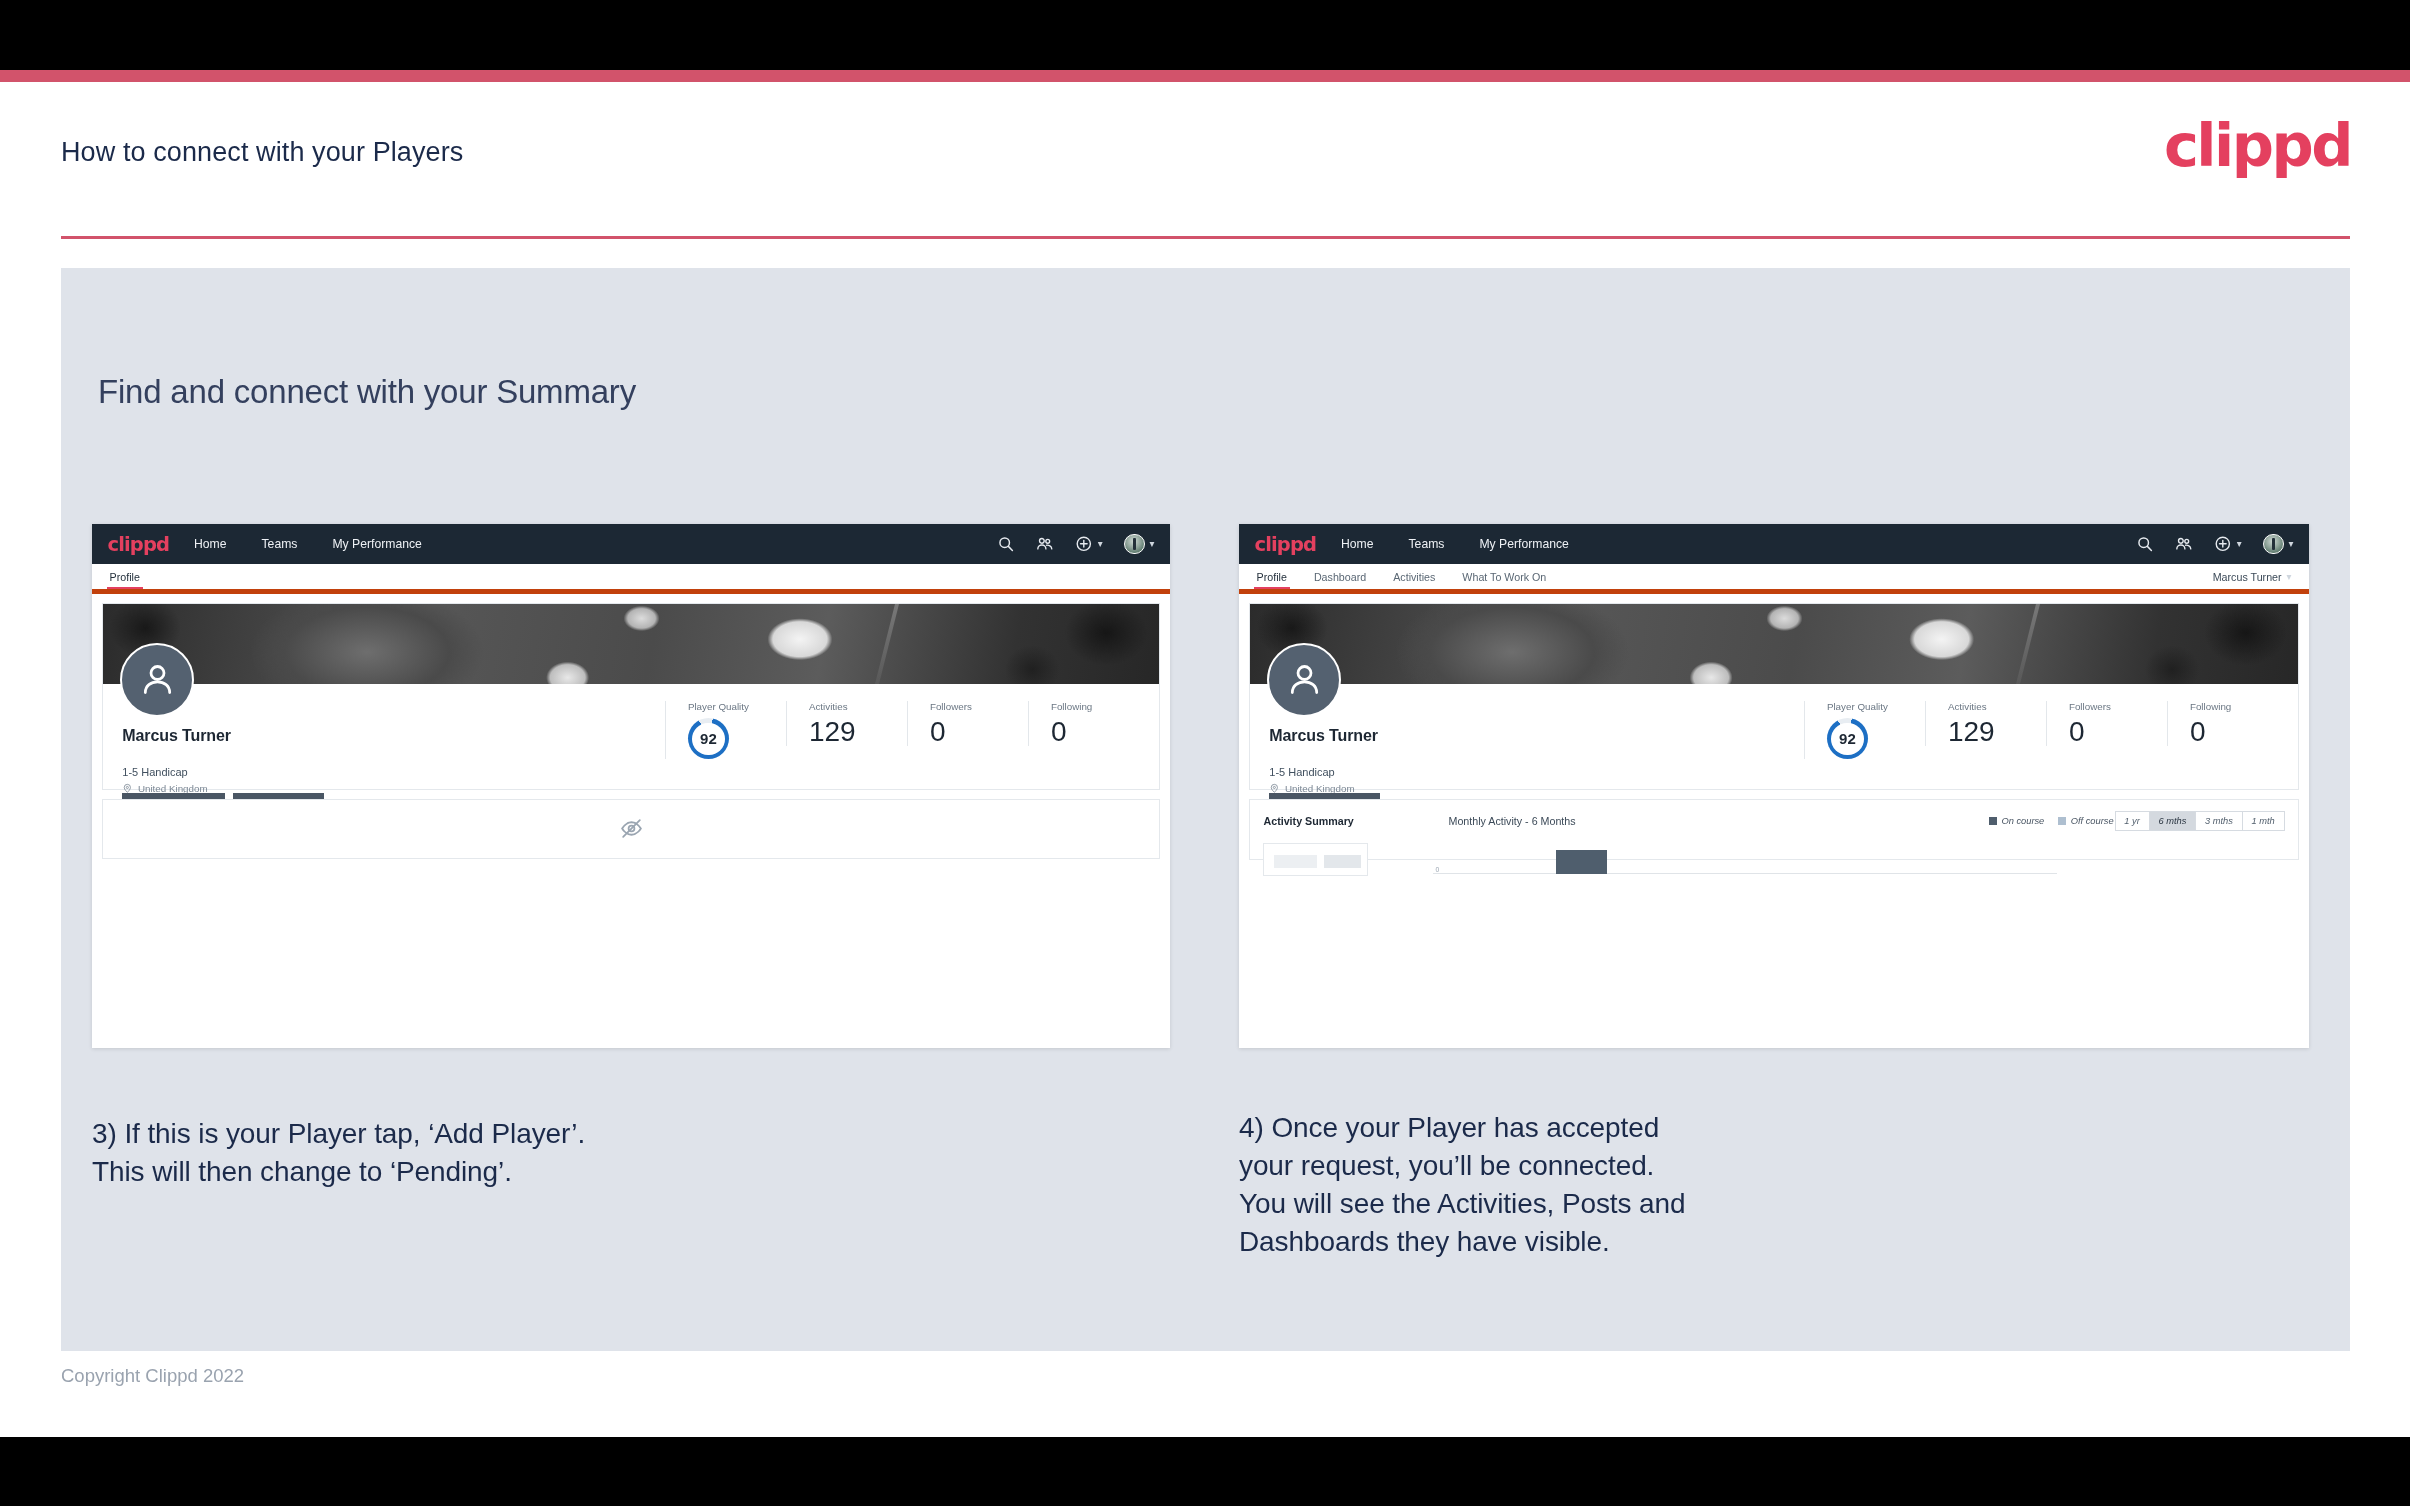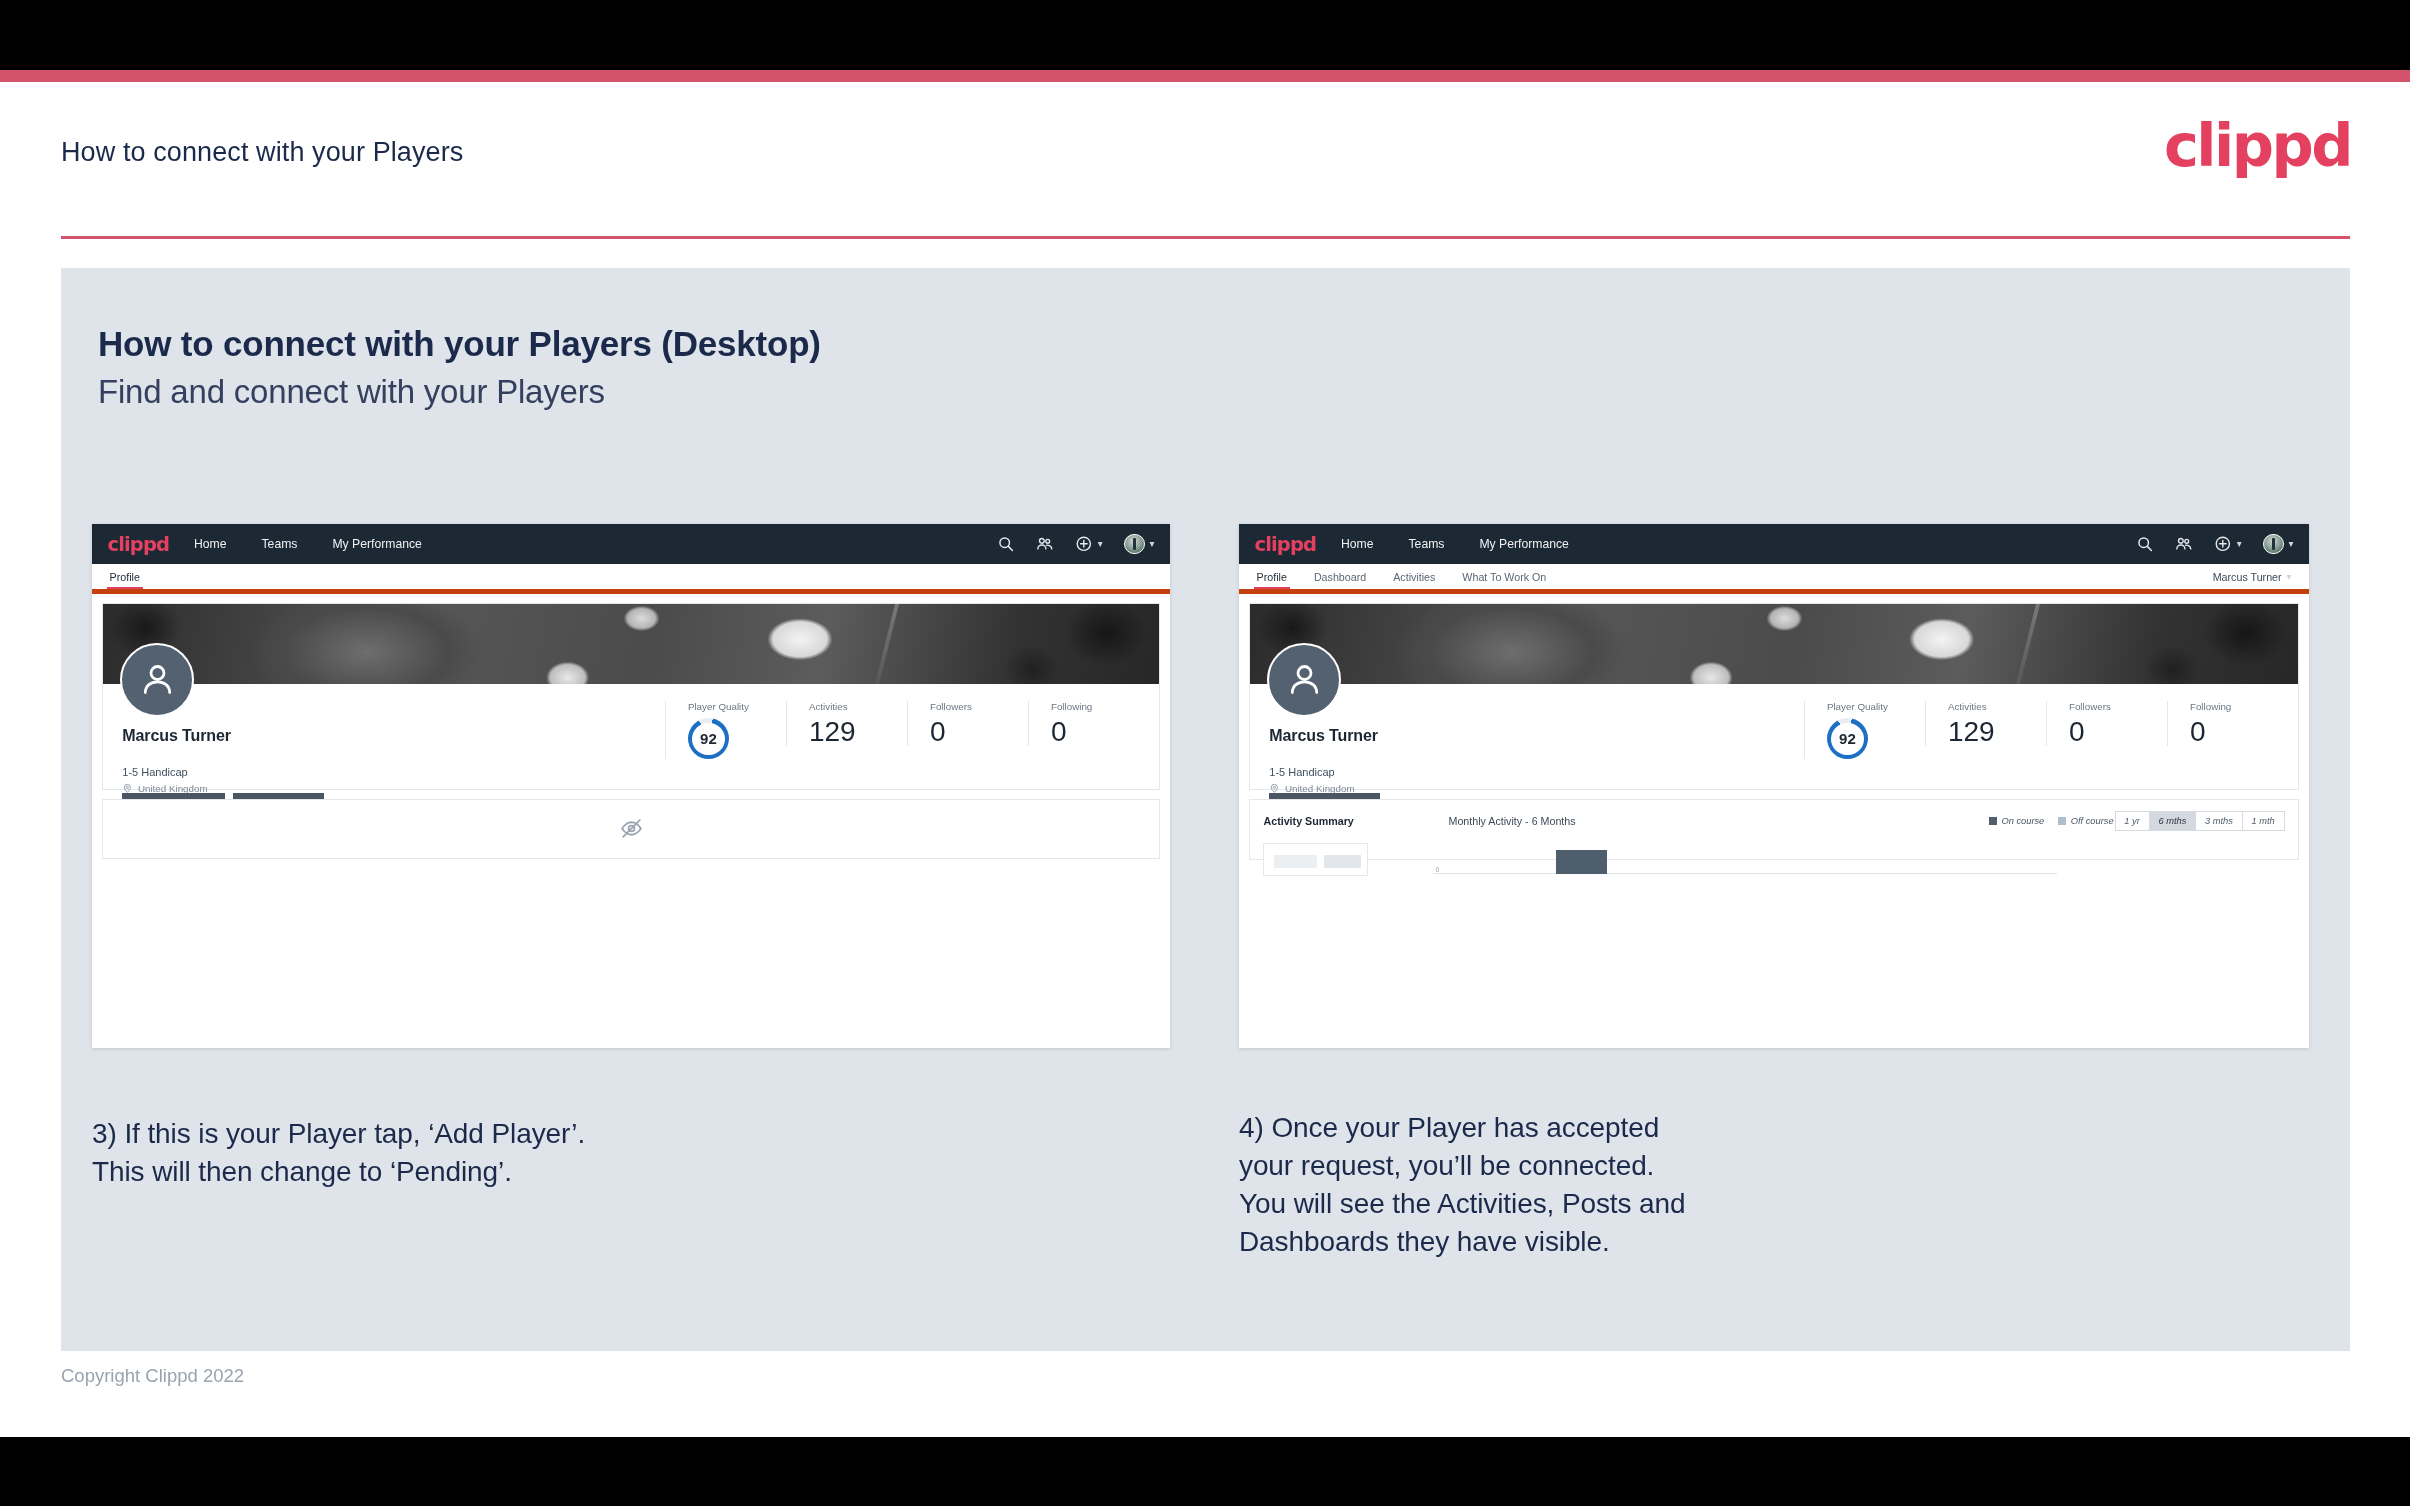--- a/index.html
+++ b/index.html
@@ -249,7 +249,6 @@
 
   <div class="body-panel">
 
-    <div class="main-title">How to connect with your Players (Desktop)</div>
     <div class="main-subtitle">Find and connect with your Players</div>
 
     <div class="shot shot-left">

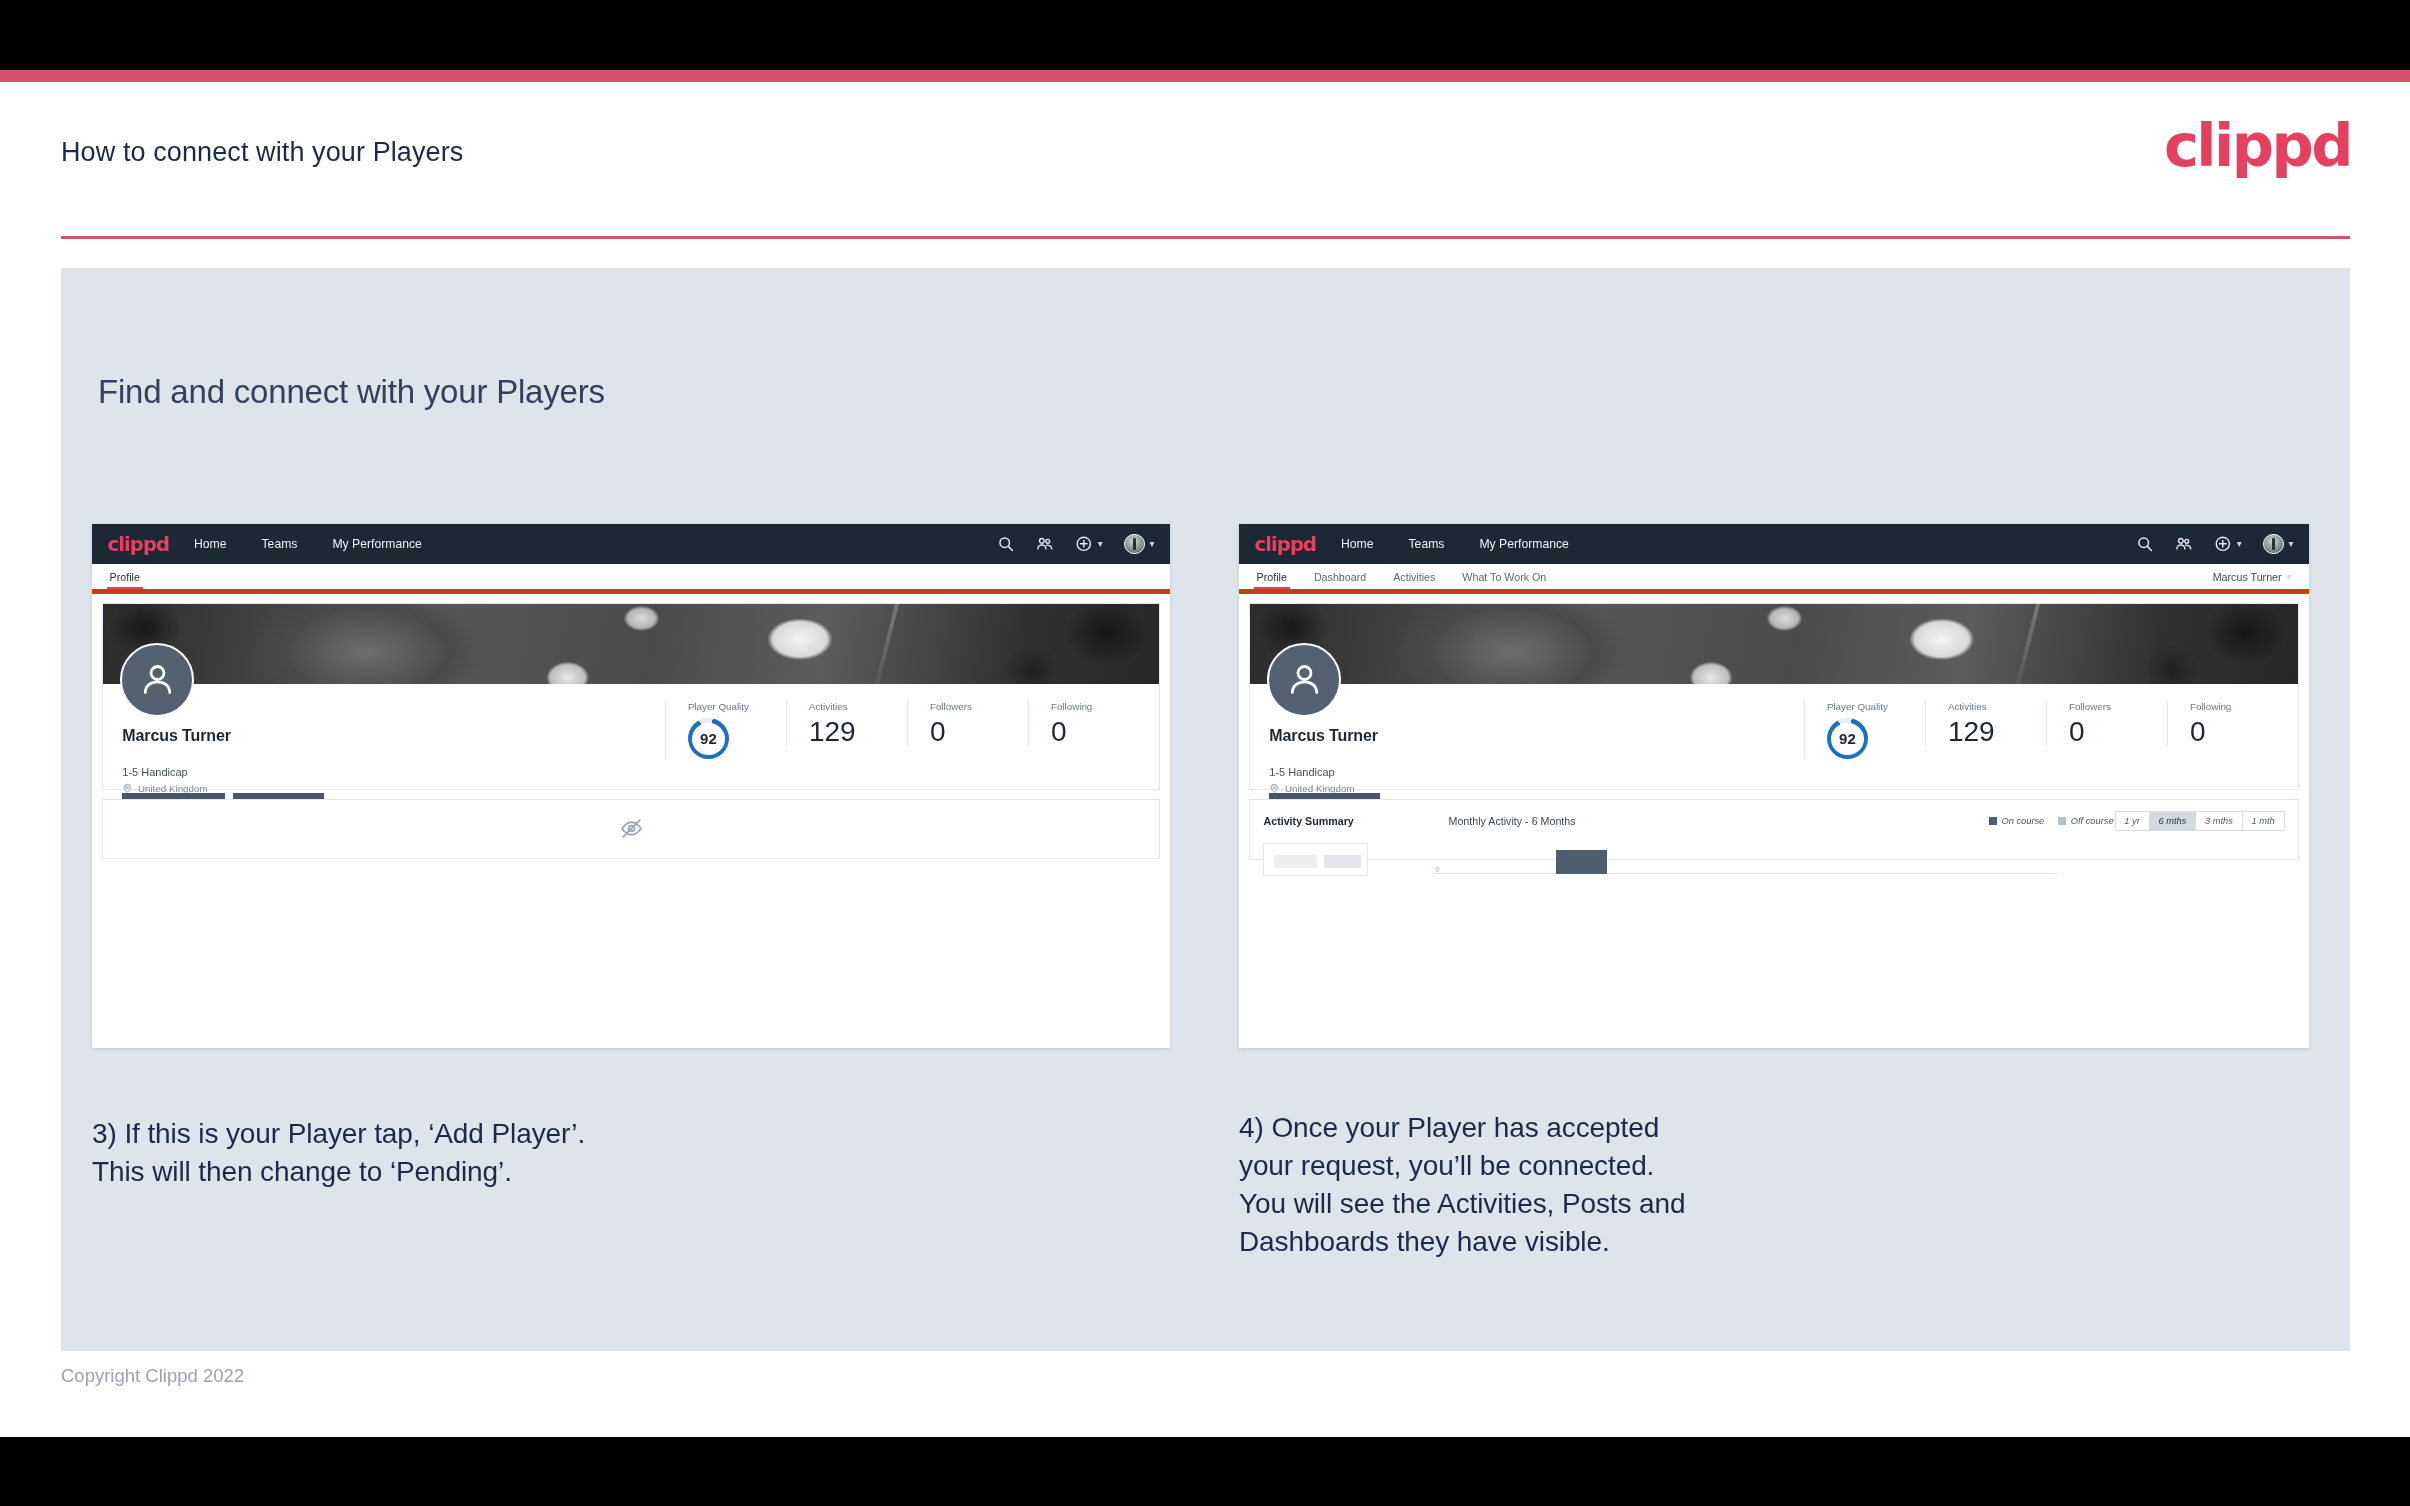--- a/index.html
+++ b/index.html
@@ -249,7 +249,7 @@
 
   <div class="body-panel">
 
-    <div class="main-subtitle">Find and connect with your Players</div>
+    <div class="main-subtitle">Find and connect with your Summary</div>
 
     <div class="shot shot-left">
 

